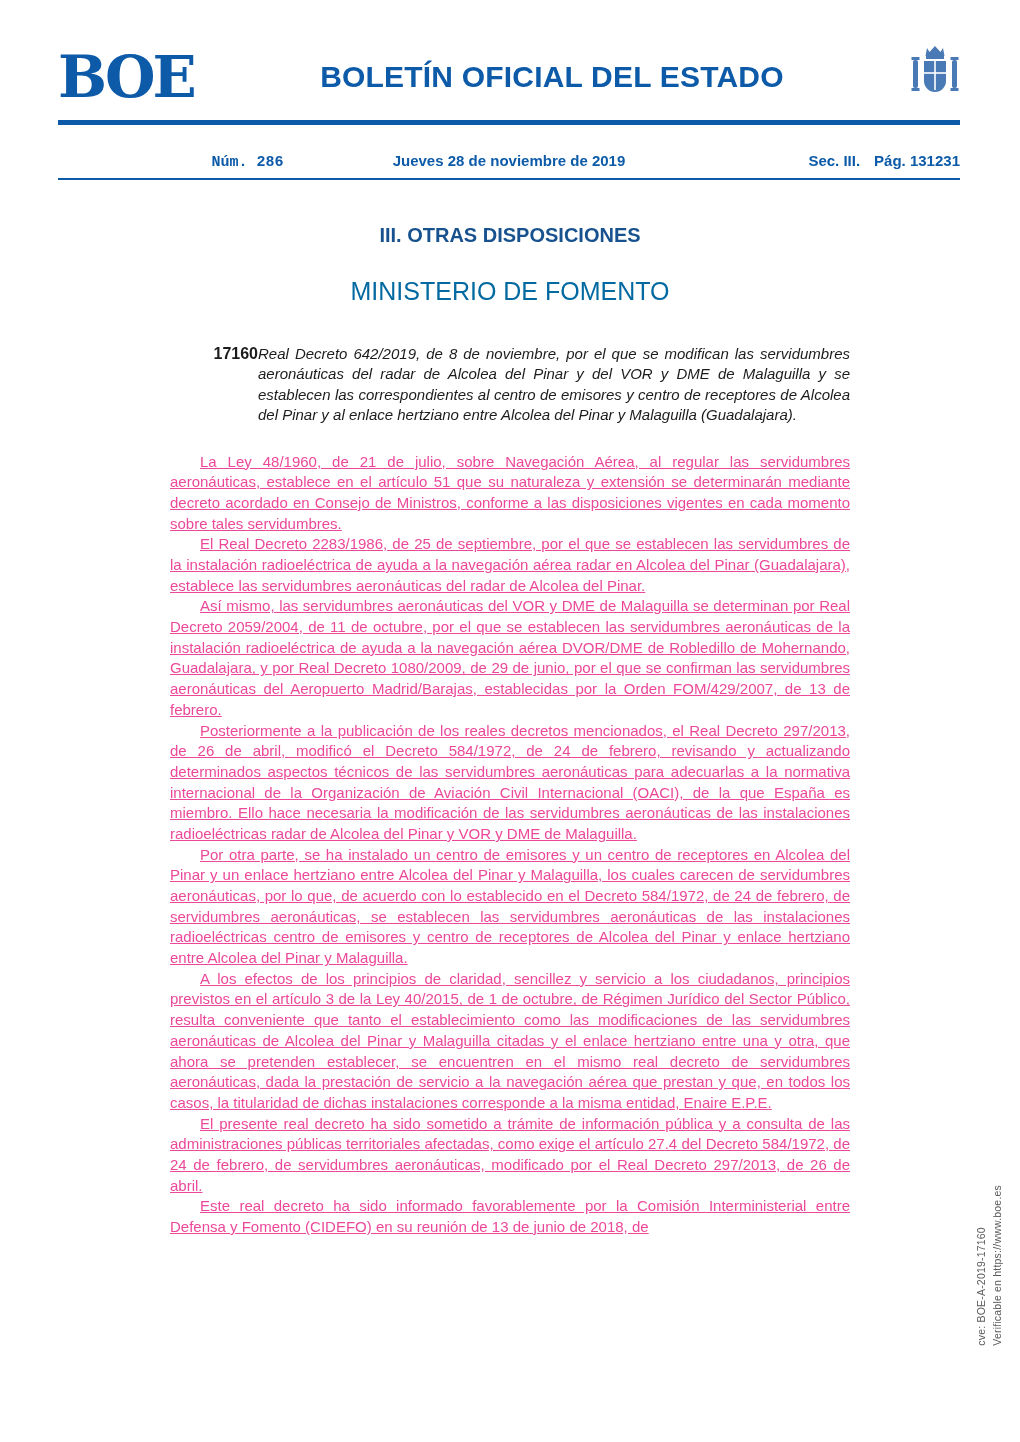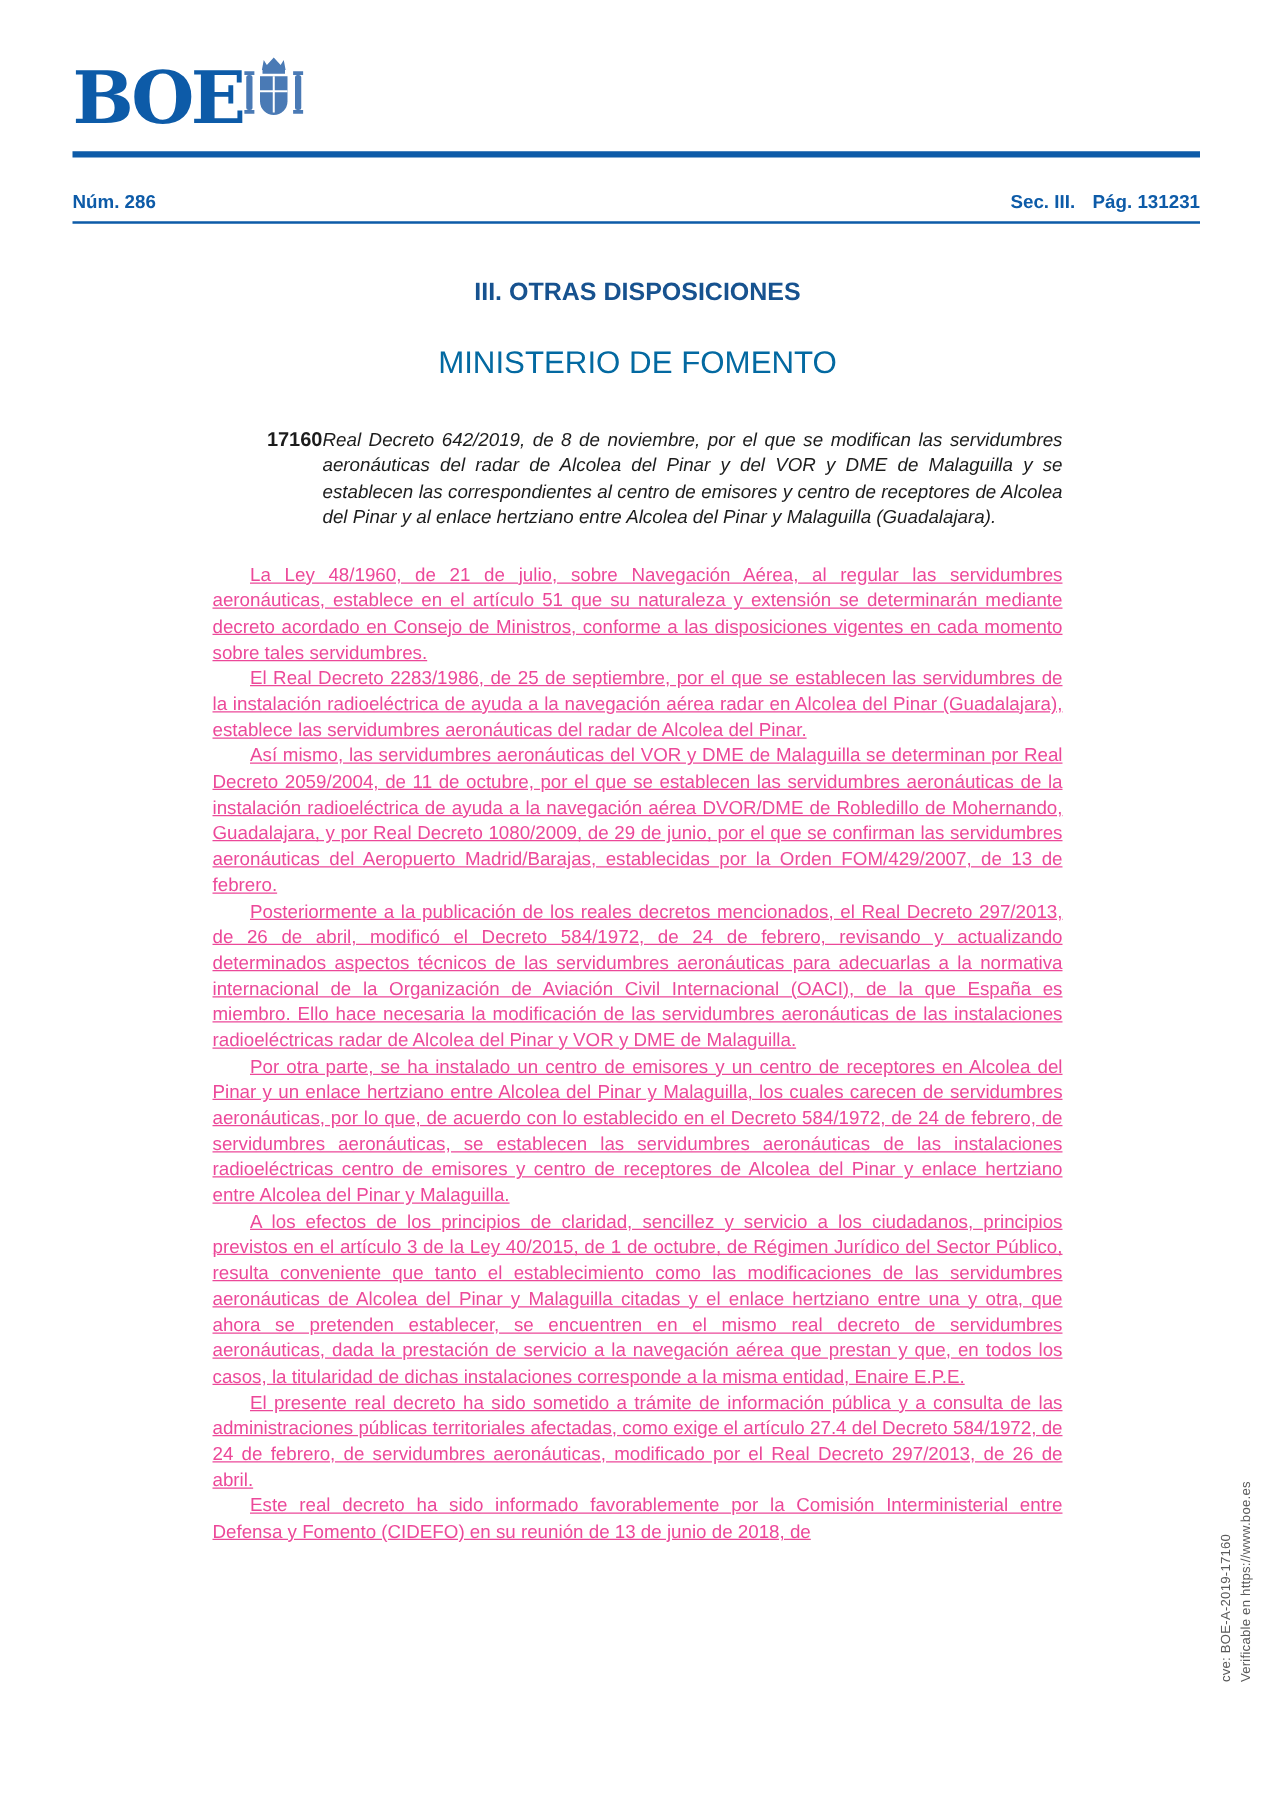--- a/index.html
+++ b/index.html
@@ -127,6 +127,7 @@
   <header>
     <div class="masthead">
       <div class="boe-logo">BOE</div>
+      <h1 class="masthead-title">BOLETÍN OFICIAL DEL ESTADO</h1>
       <div class="coat">
         <svg width="50" height="62" viewBox="0 0 50 62" aria-hidden="true">
           <g fill="#4a7ab5">

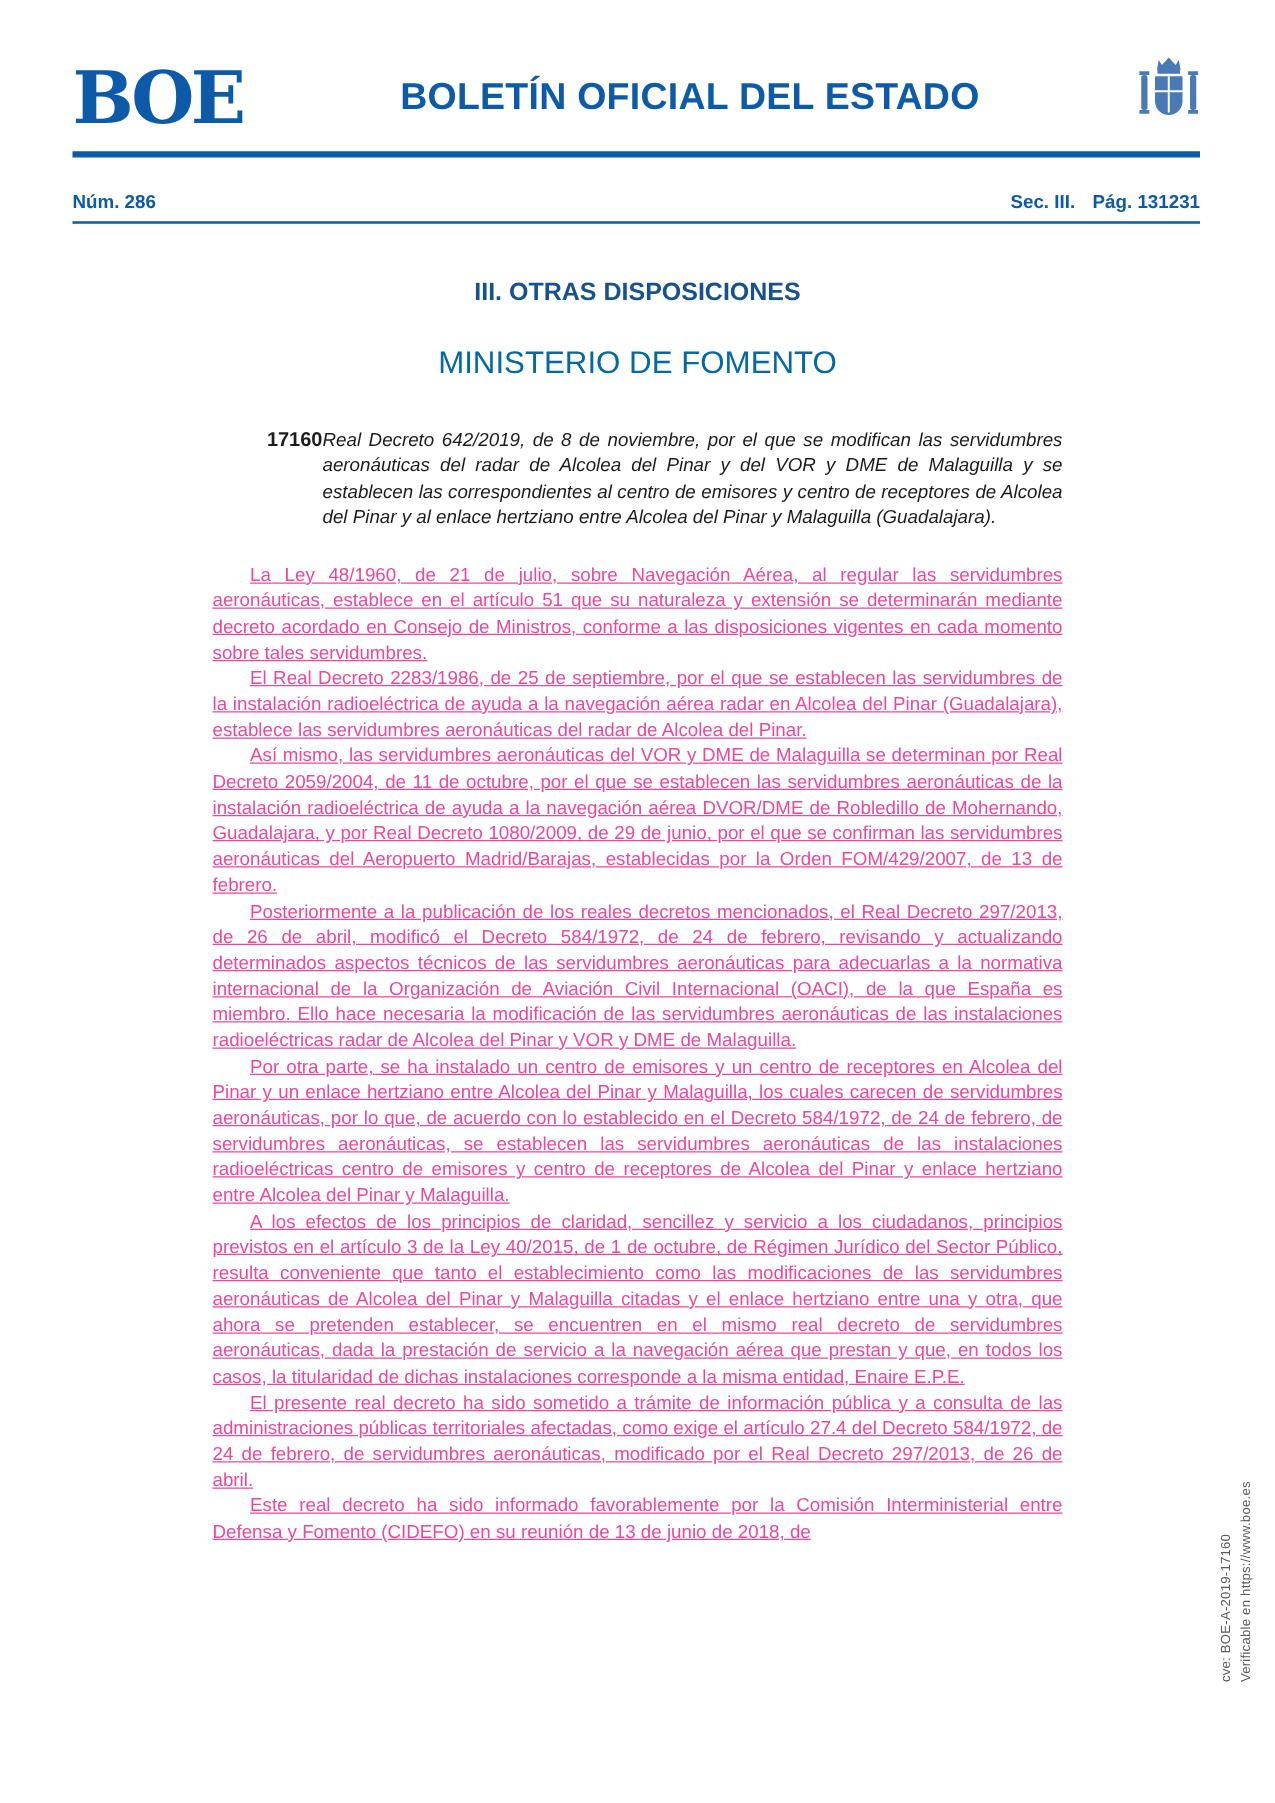--- a/index.html
+++ b/index.html
@@ -55,7 +55,7 @@
     font-weight: bold;
     color: #0d5ba8;
   }
-  .meta-left  { flex: 1; text-align: left; }
+  .meta-left  { flex: 1; text-align: right; font-family: Liberation Mono, monospace; }
   .meta-center{ flex: 2; text-align: center; }
   .meta-right { flex: 1; text-align: right; margin-top: 21px; }
   .meta-right .sep { display: inline-block; width: 14px; }

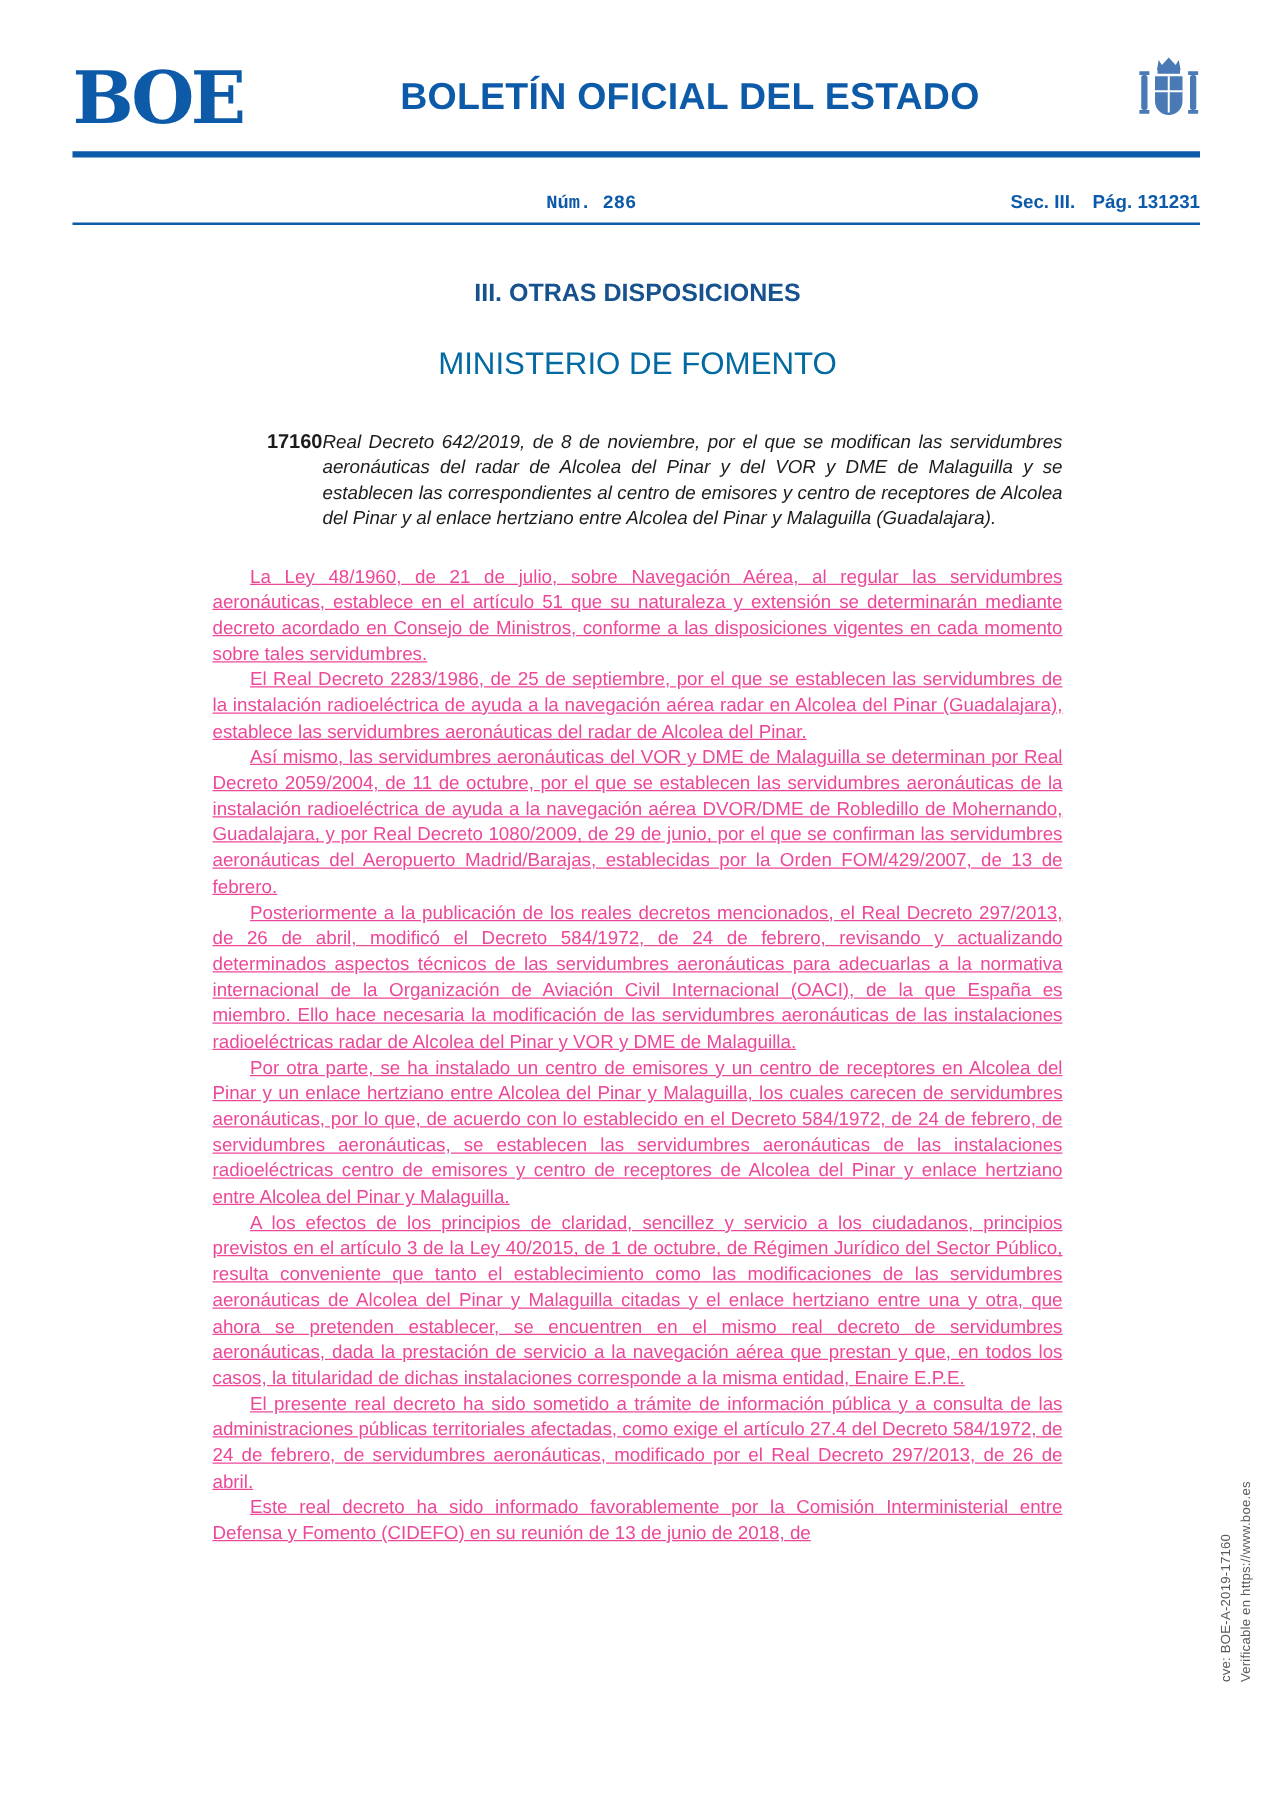--- a/index.html
+++ b/index.html
@@ -155,6 +155,7 @@
 
     <div class="meta-row">
       <span class="meta-left">Núm. 286</span>
+      <span class="meta-center">Jueves 28 de noviembre de 2019</span>
       <span class="meta-right"><span>Sec. III.</span><span class="sep"></span><span>Pág. 131231</span></span>
     </div>
 

